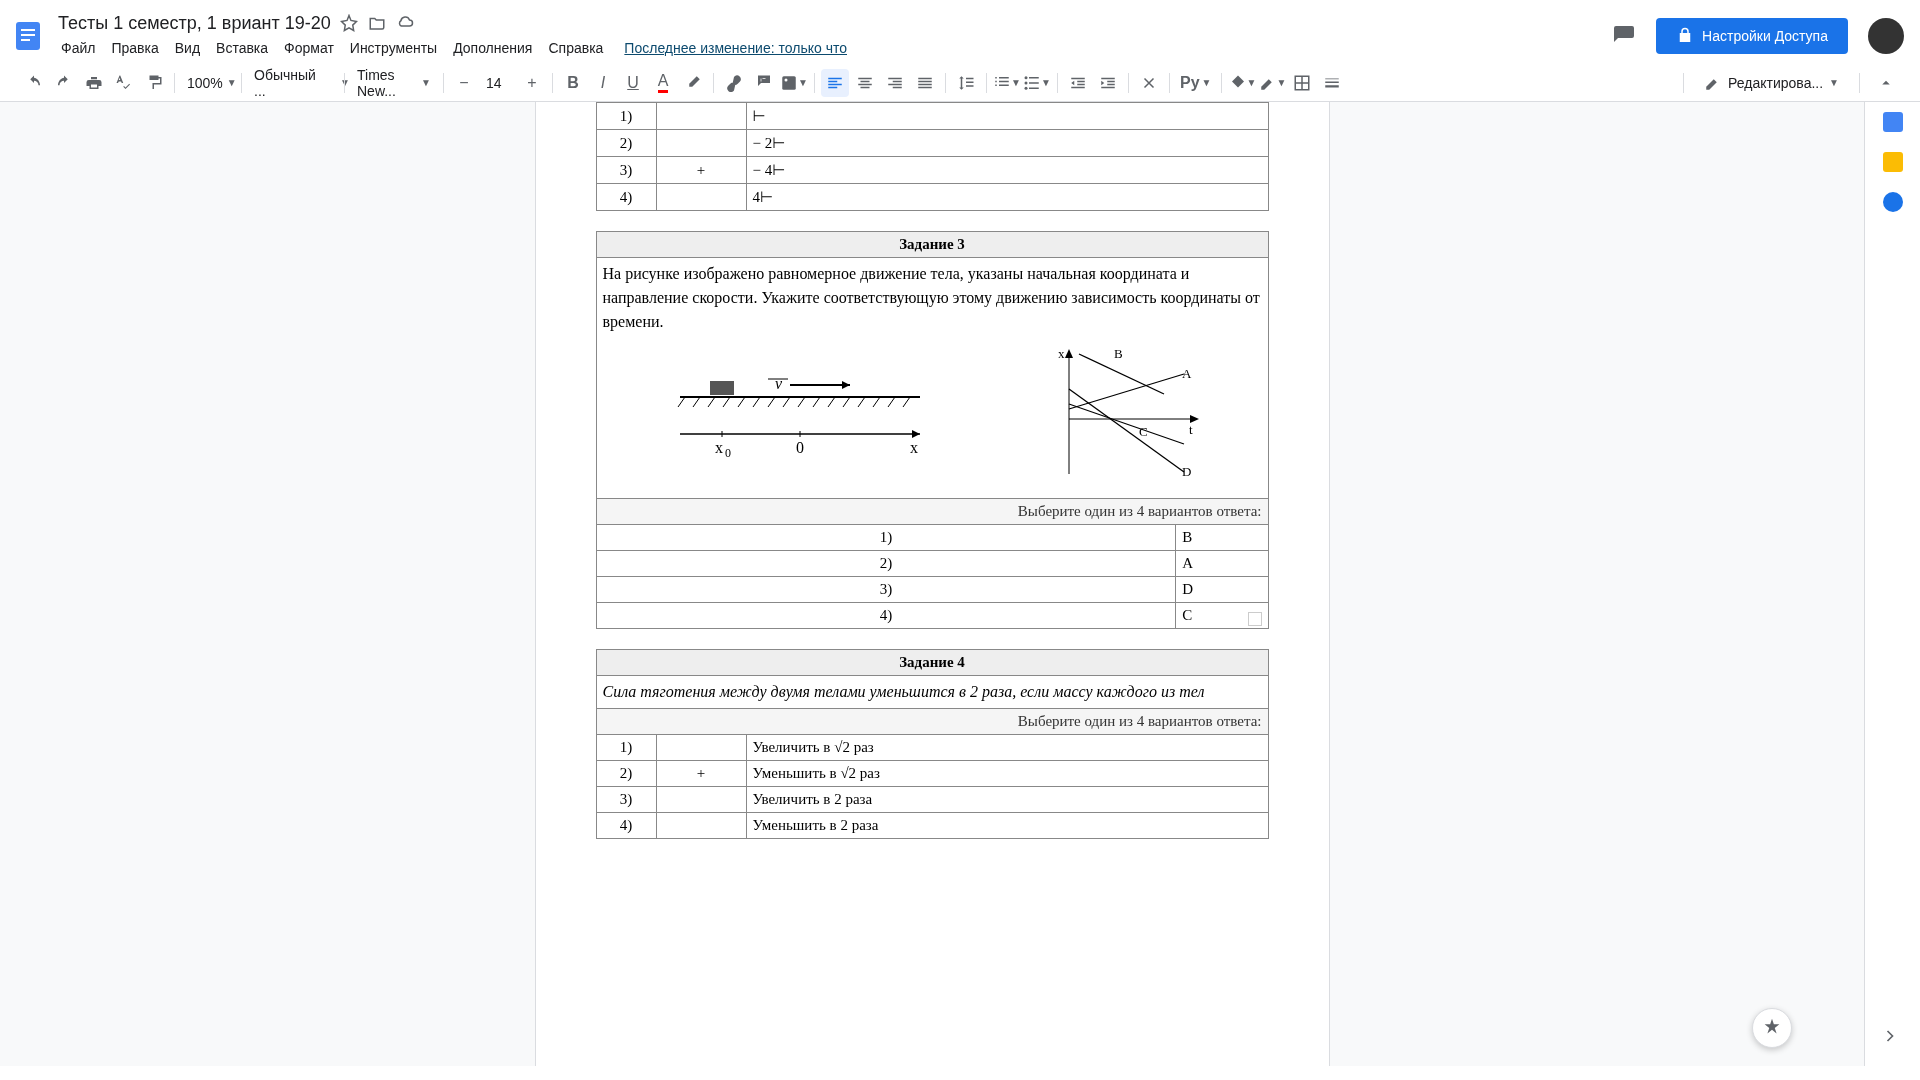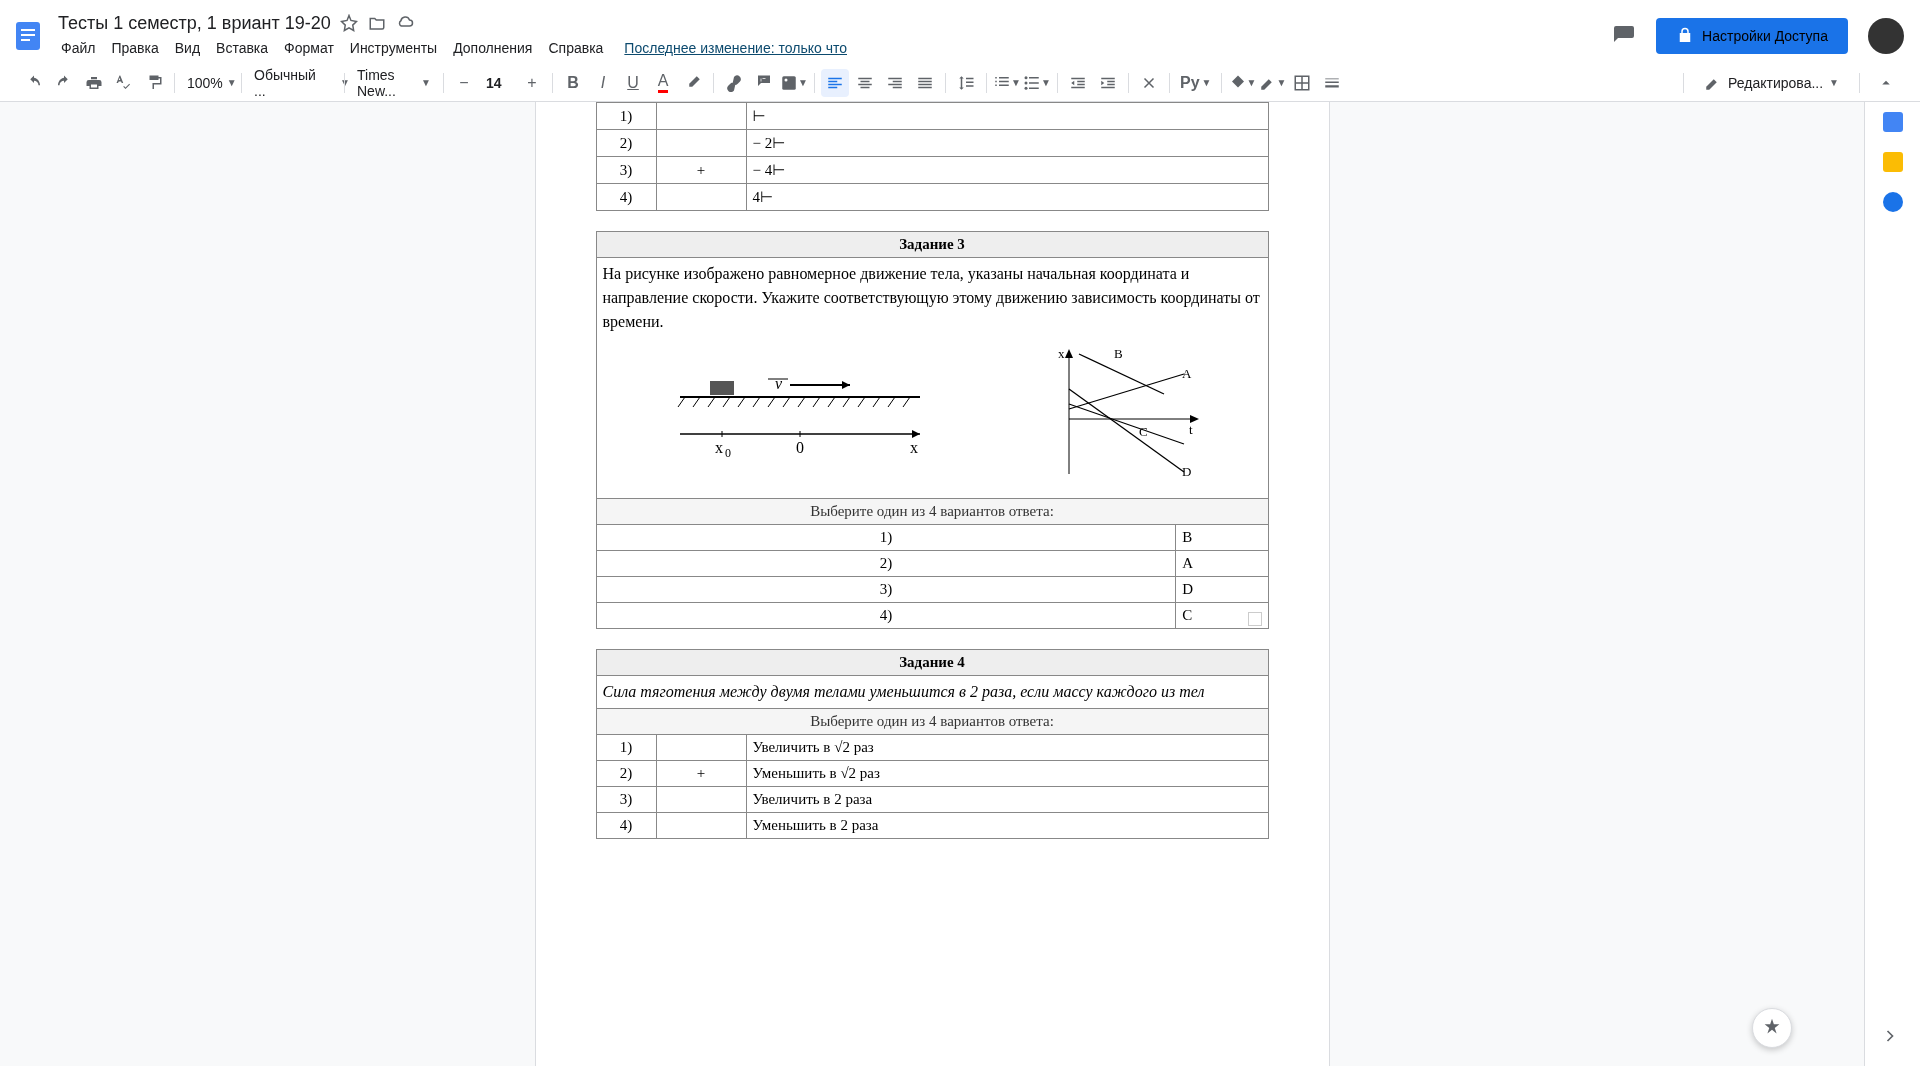--- a/index.html
+++ b/index.html
@@ -18,7 +18,7 @@
 .last-change { font-size: 14px; color: #0c4a6e; text-decoration: underline; margin-left: 12px; padding: 4px 0; }
 .header-right { display: flex; align-items: center; gap: 12px; }
 .comments-btn { width: 40px; height: 40px; display: flex; align-items: center; justify-content: center; border-radius: 50%; cursor: pointer; }
-.share-btn { background: #1a73e8; color: #000000; border: none; border-radius: 4px; padding: 9px 20px; font-size: 14px; font-weight: 500; display: flex; align-items: center; gap: 8px; cursor: pointer; }
+.share-btn { background: #1a73e8; color: #ffffff; border: none; border-radius: 4px; padding: 9px 20px; font-size: 14px; font-weight: 500; display: flex; align-items: center; gap: 8px; cursor: pointer; }
 .avatar { width: 36px; height: 36px; border-radius: 50%; background: #333; margin-left: 8px; margin-right: 8px; }
 
 

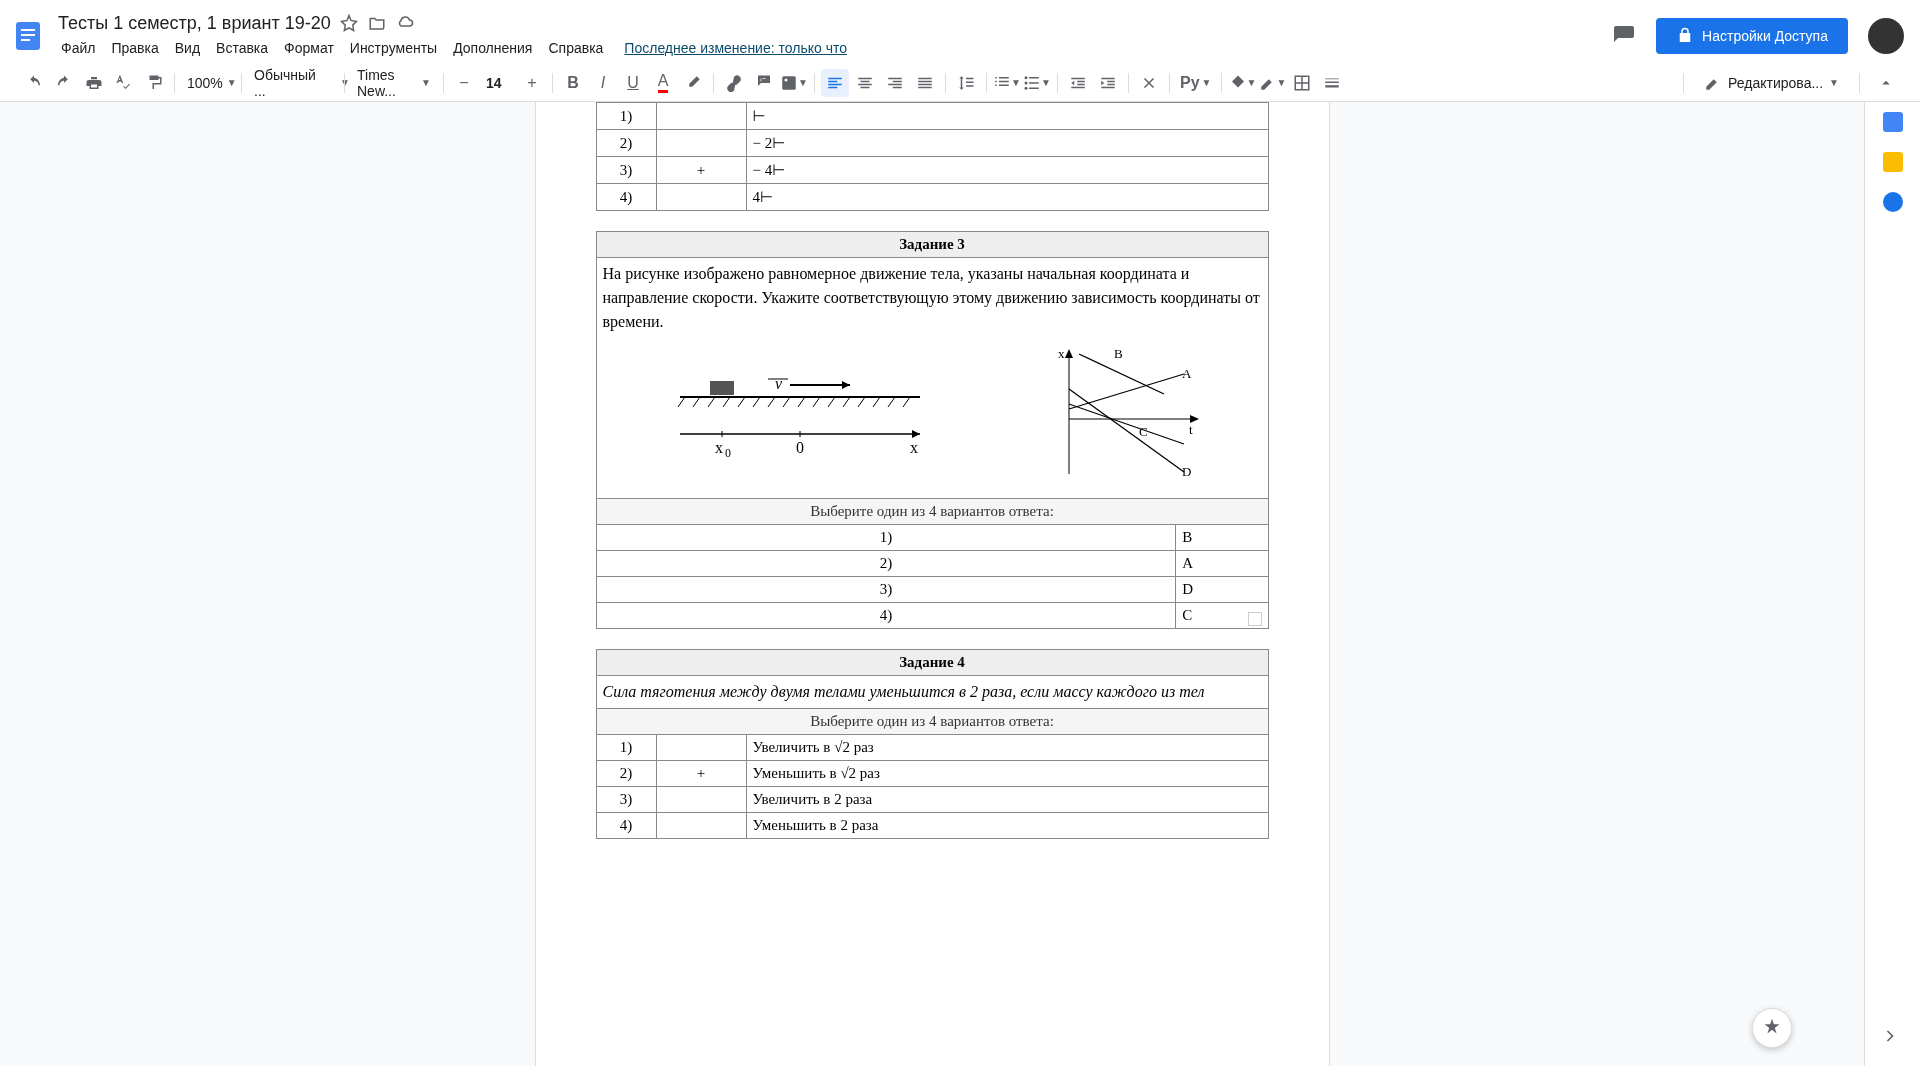--- a/index.html
+++ b/index.html
@@ -29,7 +29,7 @@
 .zoom { width: 54px; }
 .style-sel { width: 90px; gap: 24px; }
 .font-sel { width: 86px; }
-.font-size { width: 36px; text-align: right; font-weight: bold; }
+.font-size { width: 36px; text-align: right; }
 .dropdown-arrow { font-size: 10px; color: #5f6368; }
 .tb-right { margin-left: auto; display: flex; align-items: center; gap: 8px; }
 .edit-mode { display: flex; align-items: center; gap: 6px; padding: 4px 8px; cursor: pointer; font-size: 14px; color: #202124; }

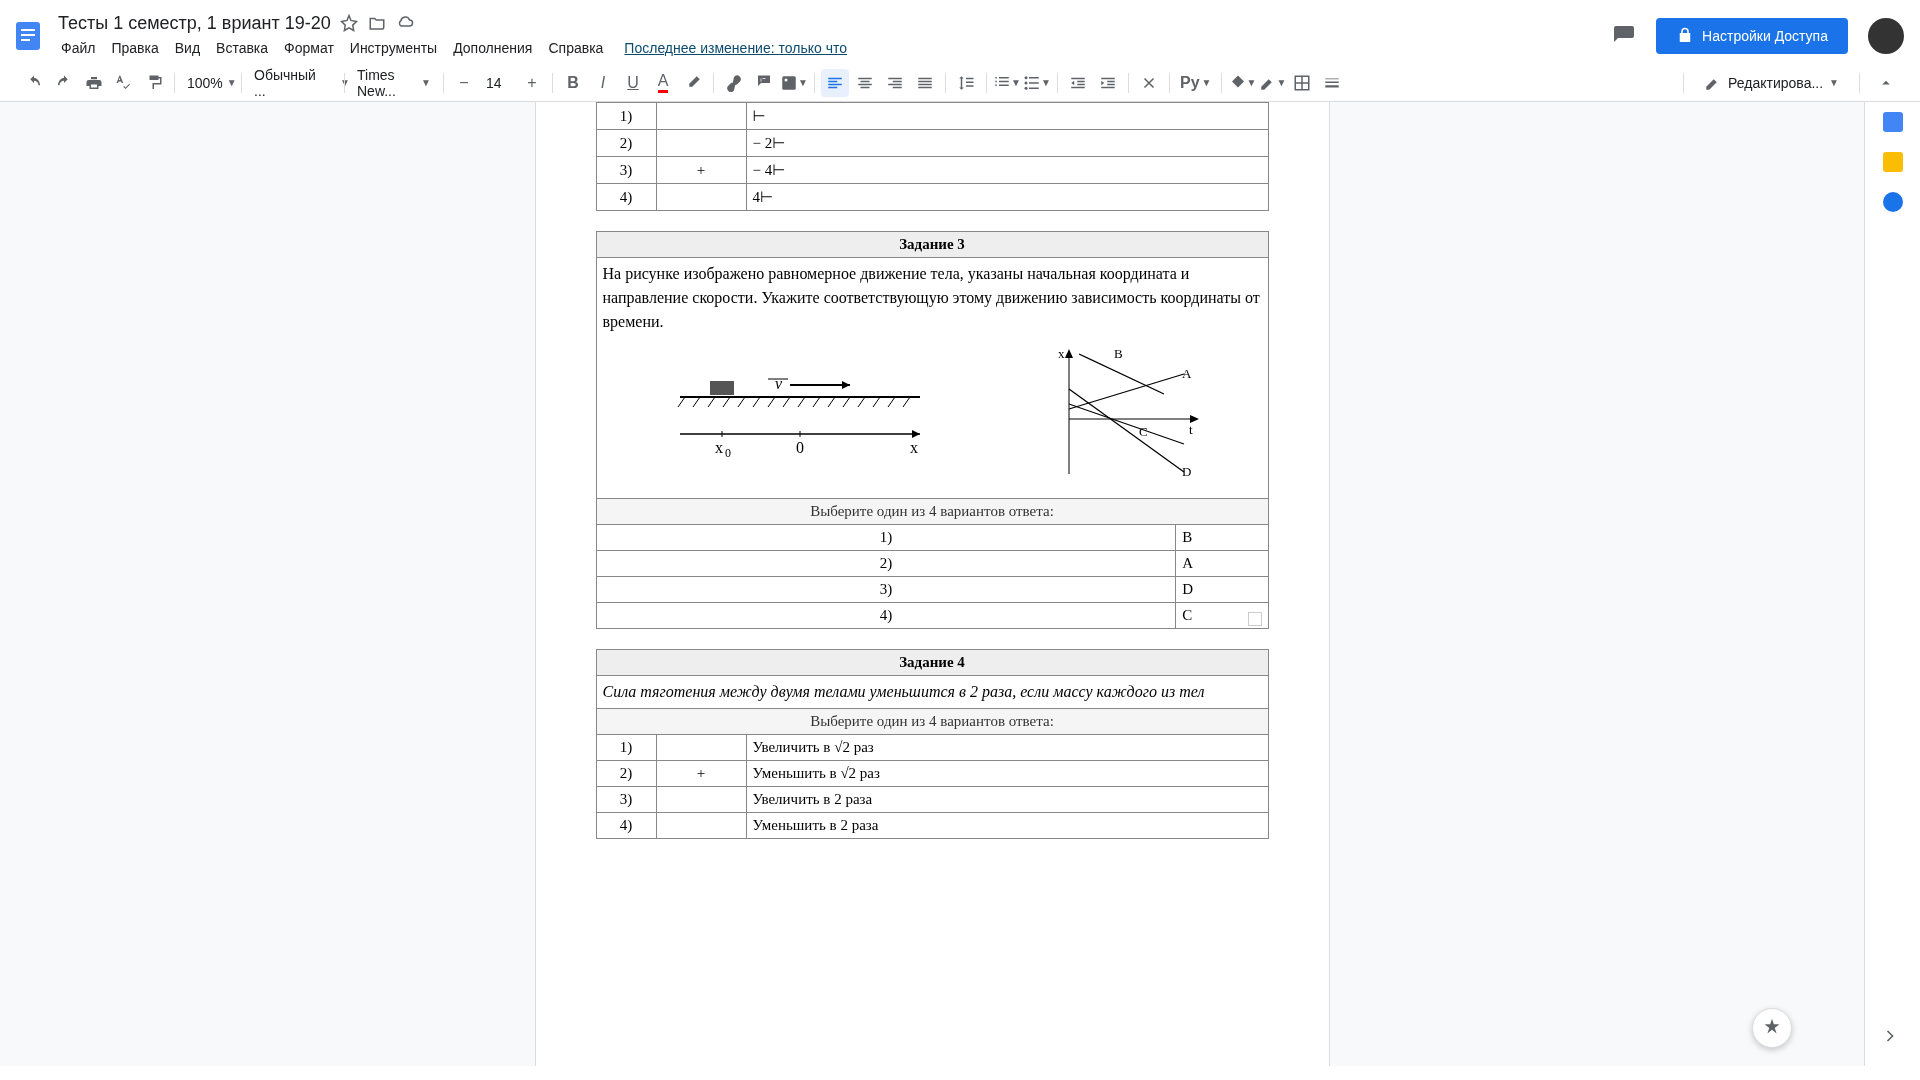--- a/index.html
+++ b/index.html
@@ -50,7 +50,7 @@
 .dtable td, .dtable th { border: 1px solid #888; padding: 4px 6px; font-size: 15px; vertical-align: middle; }
 .task-header { background: #eee; text-align: center; font-weight: bold; padding: 6px; }
 .task-body { padding: 10px; }
-.choose-row { background: #f5f5f5; text-align: center; font-size: 14px; color: #333; }
+.choose-row { background: #f5f5f5; text-align: right; font-size: 14px; color: #333; }
 .num-cell { width: 60px; text-align: center; }
 .mark-cell { width: 90px; text-align: center; }
 .ans-cell { padding-left: 10px; font-size: 18px; }

